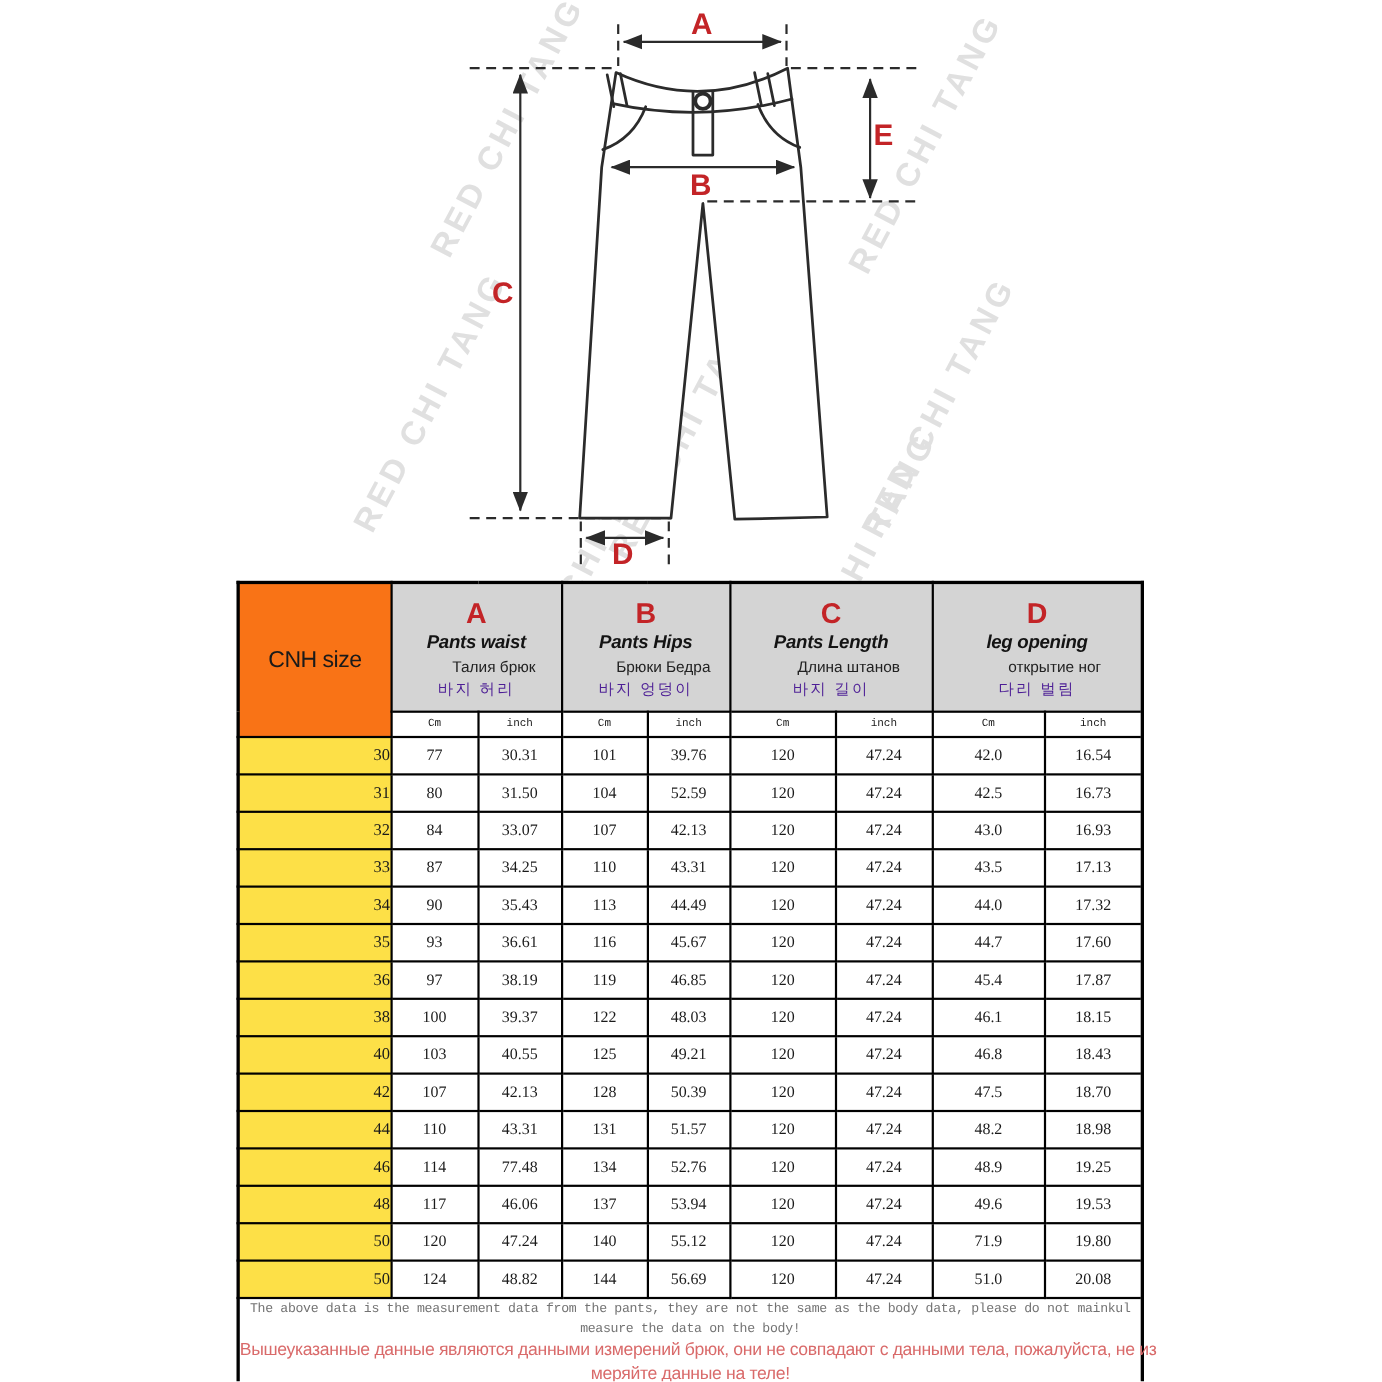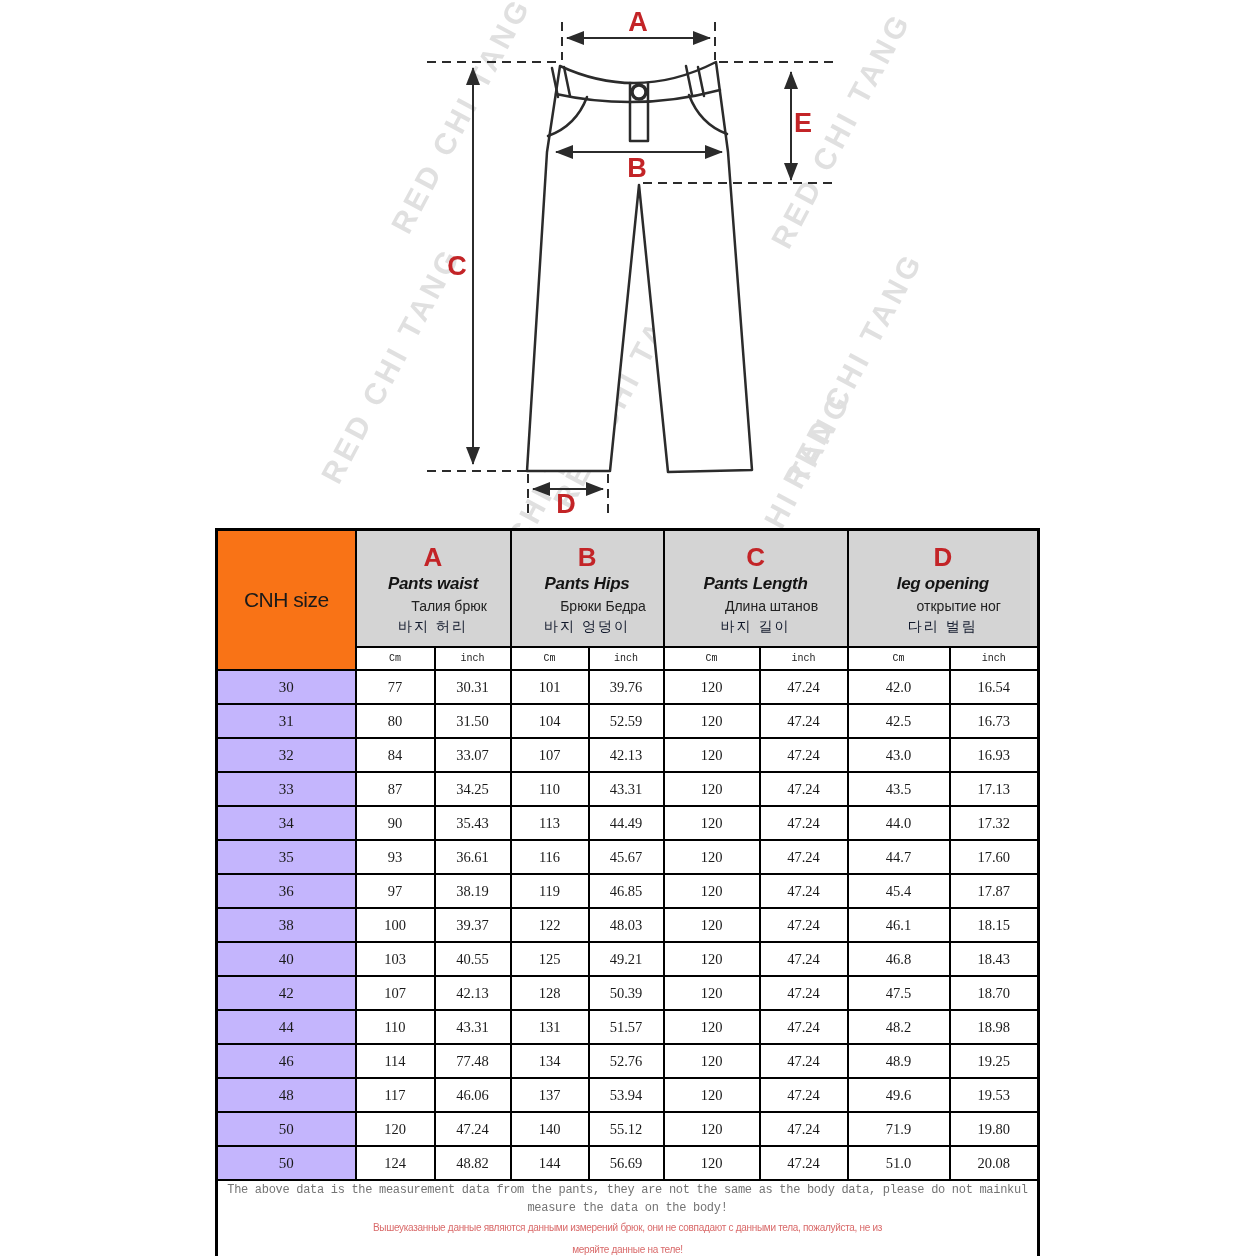--- a/index.html
+++ b/index.html
@@ -17,7 +17,7 @@
   .grp .letter{font-size:26px;font-weight:bold;color:#c32427;line-height:30px;}
   .grp .en{font-size:17px;font-weight:bold;letter-spacing:-0.3px;line-height:24px;color:#141414;font-style:italic;}
   .grp .ru{font-size:14px;font-weight:normal;line-height:20px;color:#222;margin-left:32px;}
-  .grp .ko{font-size:14px;font-weight:normal;letter-spacing:2px;line-height:20px;color:#0f172a;}
+  .grp .ko{font-size:14px;font-weight:normal;letter-spacing:2px;line-height:20px;color:#4c1d95;}
   tr.units th{background:#ffffff;height:21px;font-family:"Liberation Mono",monospace;
     font-size:10px;font-weight:normal;}
   tbody td{height:32px;font-family:"Liberation Serif",serif;font-size:14.5px;}

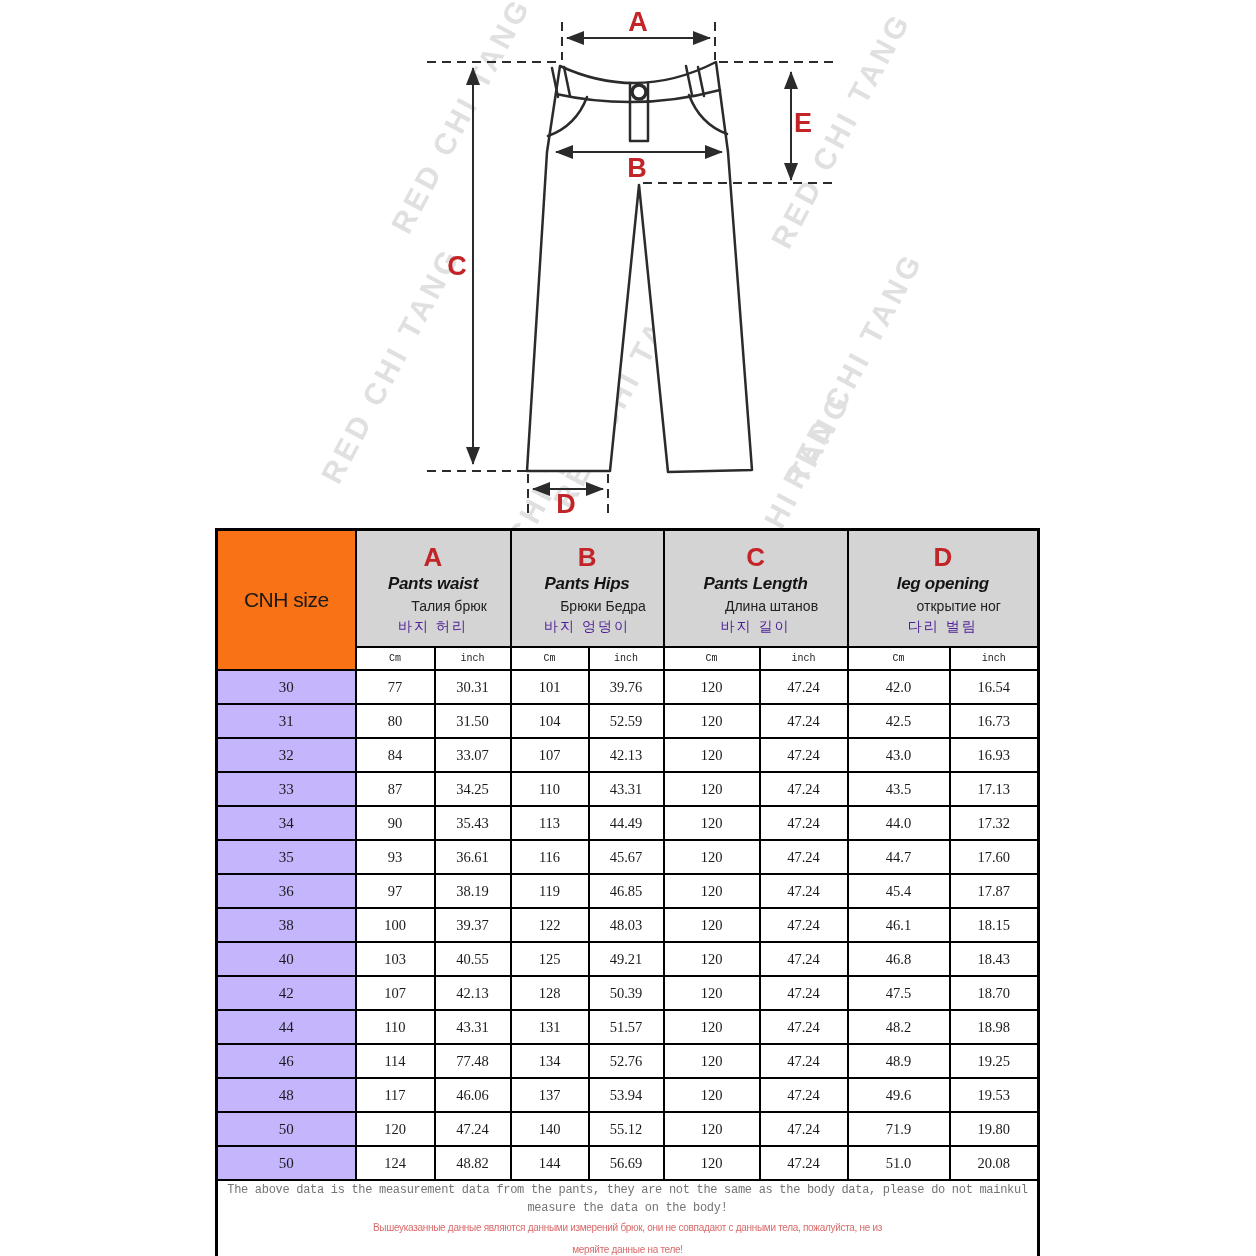--- a/index.html
+++ b/index.html
@@ -21,7 +21,7 @@
   tr.units th{background:#ffffff;height:21px;font-family:"Liberation Mono",monospace;
     font-size:10px;font-weight:normal;}
   tbody td{height:32px;font-family:"Liberation Serif",serif;font-size:14.5px;}
-  tbody td.size-cell{background:#c4b5fd;font-size:15px;}
+  tbody td.size-cell{background:#fde047;font-size:15px;text-align:right;}
   td.footer-cell{padding:6px 2px 5px 2px;}
   .f-en{font-family:Liberation Mono, monospace;font-size:12px;letter-spacing:-0.3px;
         line-height:18px;color:#737373;white-space:nowrap;}

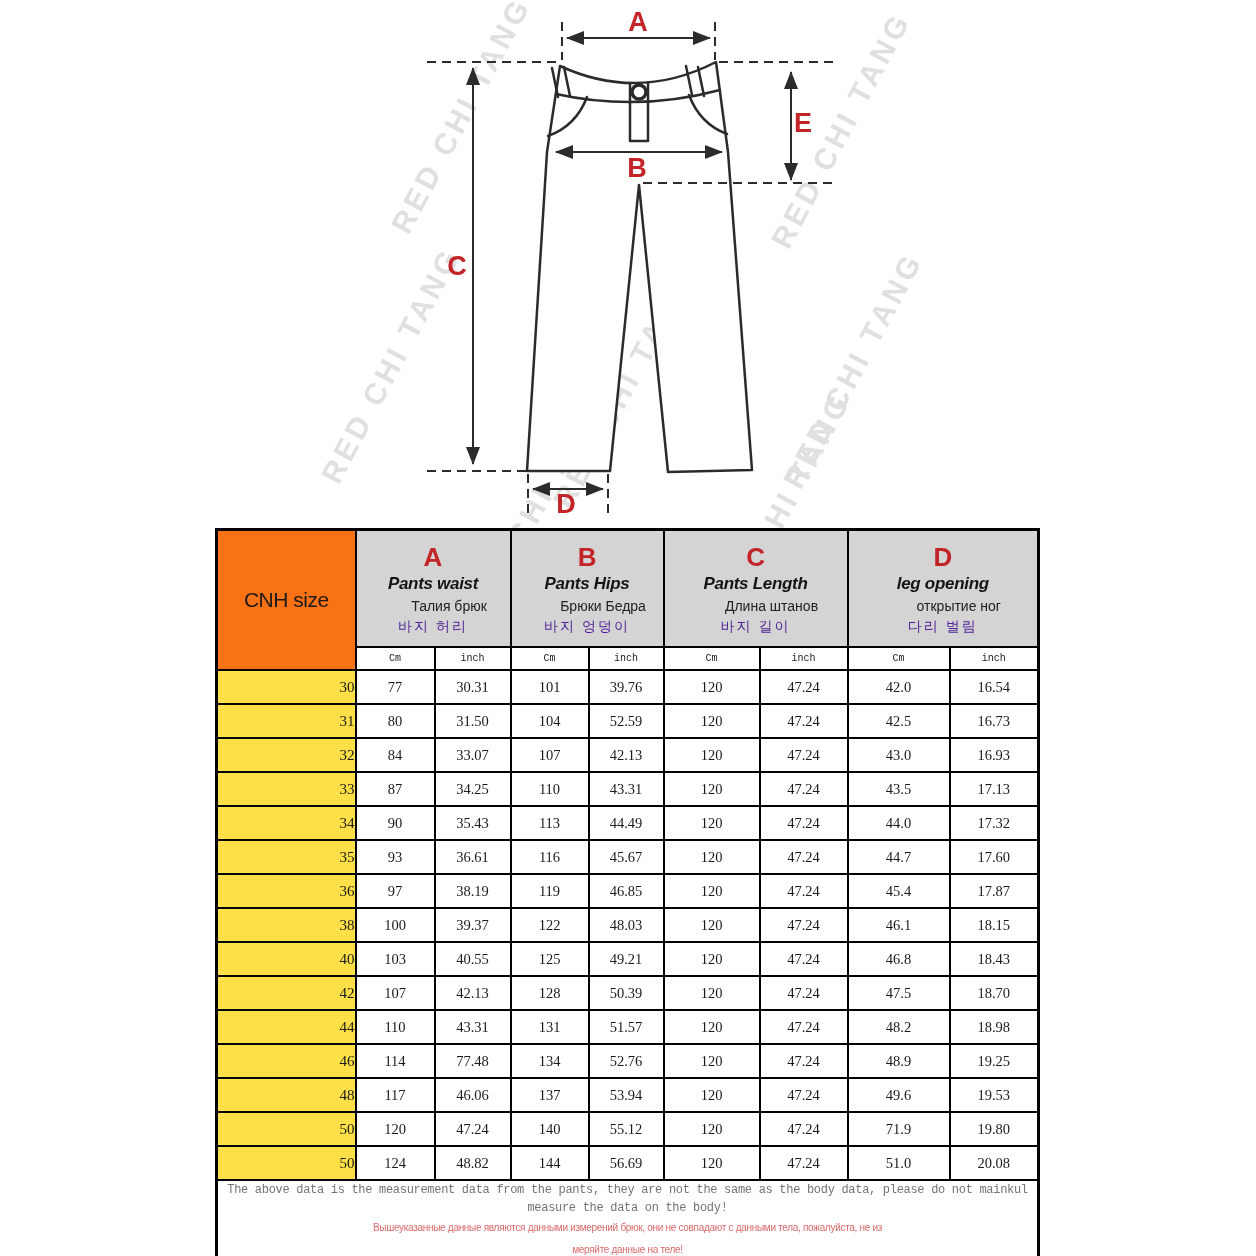--- a/index.html
+++ b/index.html
@@ -25,7 +25,7 @@
   td.footer-cell{padding:6px 2px 5px 2px;}
   .f-en{font-family:Liberation Mono, monospace;font-size:12px;letter-spacing:-0.3px;
         line-height:18px;color:#737373;white-space:nowrap;}
-  .f-ru{font-size:10px;letter-spacing:-0.3px;line-height:22px;color:#d96a6a;white-space:nowrap;}
+  .f-ru{font-size:16px;letter-spacing:-0.3px;line-height:22px;color:#d96a6a;white-space:nowrap;}
 </style>
 </head>
 <body>

